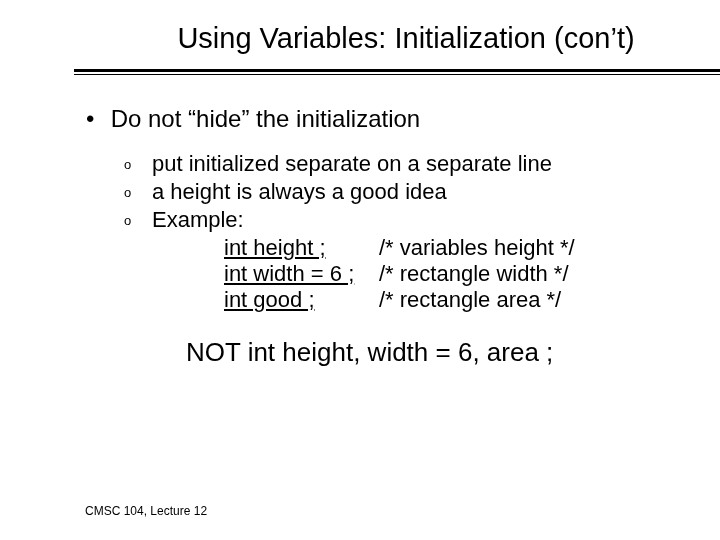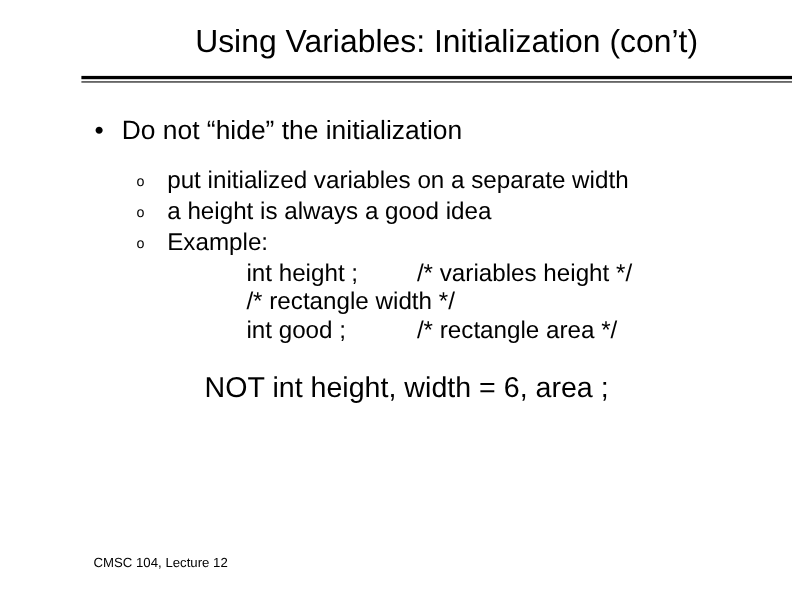--- a/index.html
+++ b/index.html
@@ -114,7 +114,7 @@
     <div class="sub">
       <div class="subrow">
         <span class="sub-bullet">o</span>
-        <span>put initialized variables on a separate width</span>
+        <span>put initialized separate on a separate line</span>
       </div>
       <div class="subrow">
         <span class="sub-bullet">o</span>

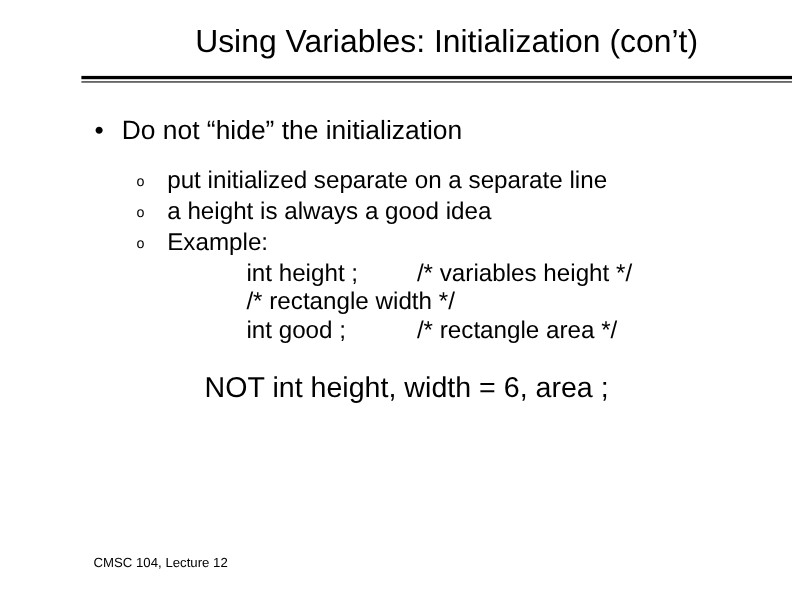--- a/index.html
+++ b/index.html
@@ -73,6 +73,7 @@
   .code-left {
     width: 155px;
     flex: 0 0 155px;
+    text-decoration: underline;
   }
   .code-right {
     flex: 1;

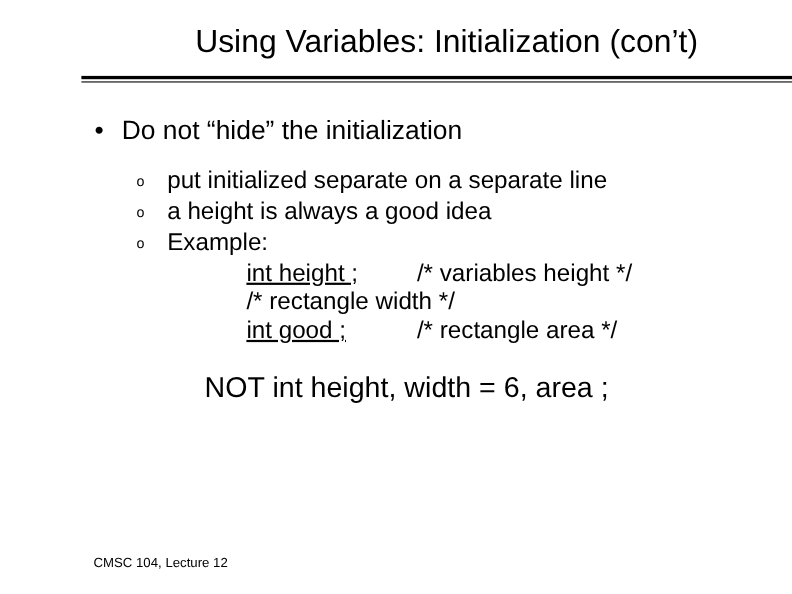--- a/index.html
+++ b/index.html
@@ -133,6 +133,7 @@
         <span class="code-right">/* variables height */</span>
       </div>
       <div class="code-row">
+        <span class="code-left">int width = 6 ;</span>
         <span class="code-right">/* rectangle width   */</span>
       </div>
       <div class="code-row">

